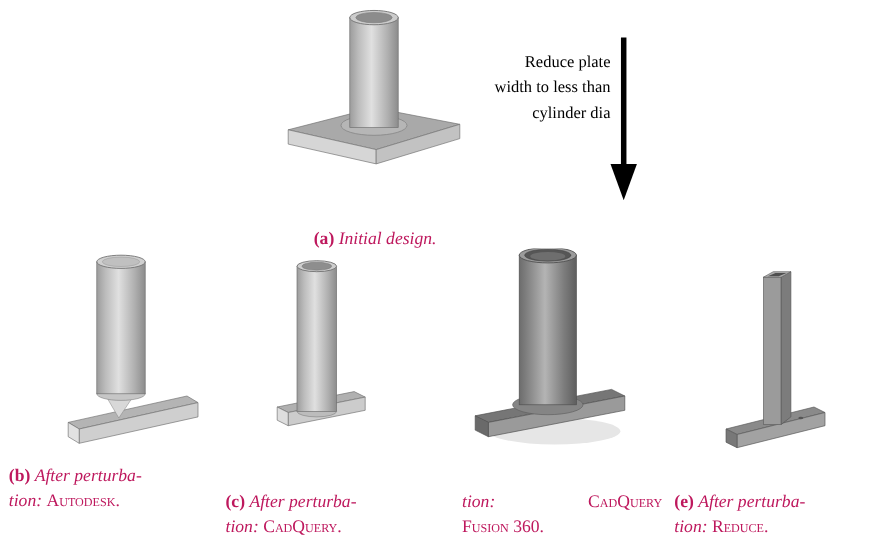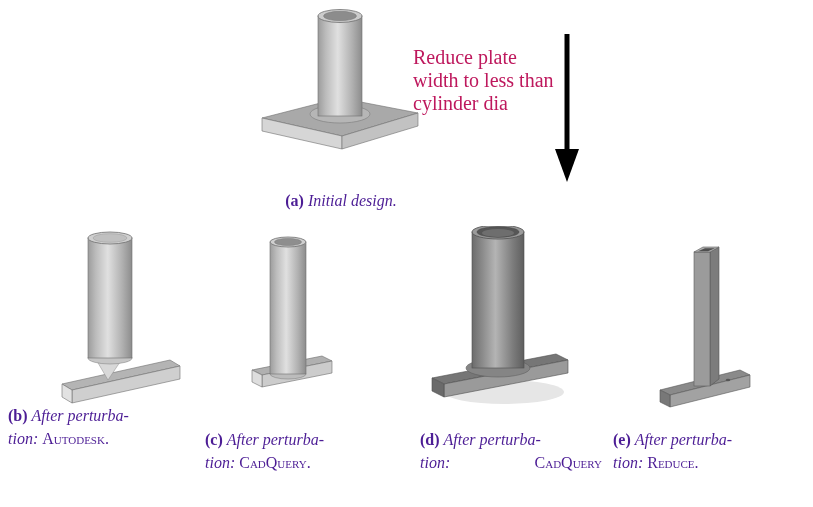--- a/index.html
+++ b/index.html
@@ -10,8 +10,8 @@
   .abs{position:absolute;}
   
   .annotation{
-    left:413px;top:46px;width:142px;
-    font-size:20px;line-height:23px;color:#be185d;
+    left:413px;top:46px;width:142px;text-align:right;
+    font-size:15px;line-height:23px;color:#000000;
   }
   
   .caption{font-size:16px;line-height:23px;color:#4c1d95;}

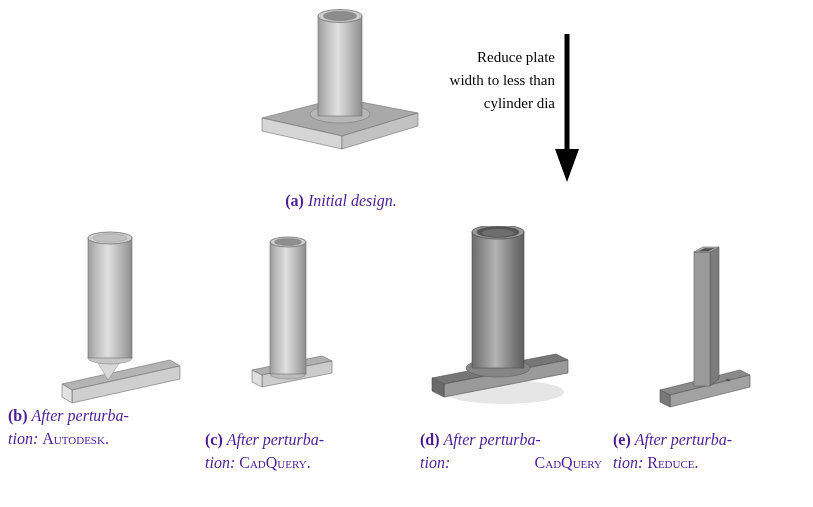--- a/index.html
+++ b/index.html
@@ -14,7 +14,7 @@
     font-size:15px;line-height:23px;color:#000000;
   }
   
-  .caption{font-size:16px;line-height:23px;color:#4c1d95;}
+  .caption{font-size:16px;line-height:23px;color:#be185d;margin-top:17px;}
   .caption .lbl{font-weight:bold;font-style:normal;}
   .caption i{font-style:italic;}
   .caption .sc{font-variant:small-caps;font-style:normal;}

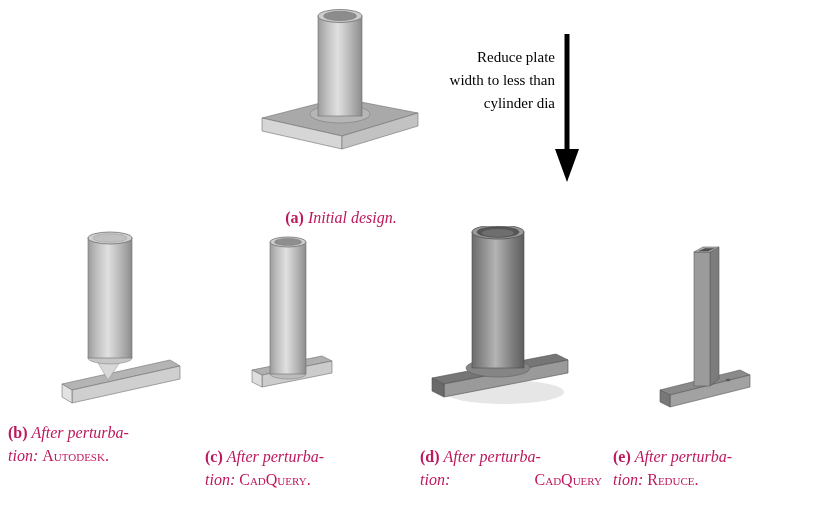--- a/index.html
+++ b/index.html
@@ -173,10 +173,6 @@
   </div>
 
   <div class="abs caption cap-d">
-    <div>
-      <span class="lbl">(d)</span>
-      <i>After perturba-</i>
-    </div>
     <div class="line-justify">
       <i>tion:</i>
       <span class="sc">CadQuery</span>

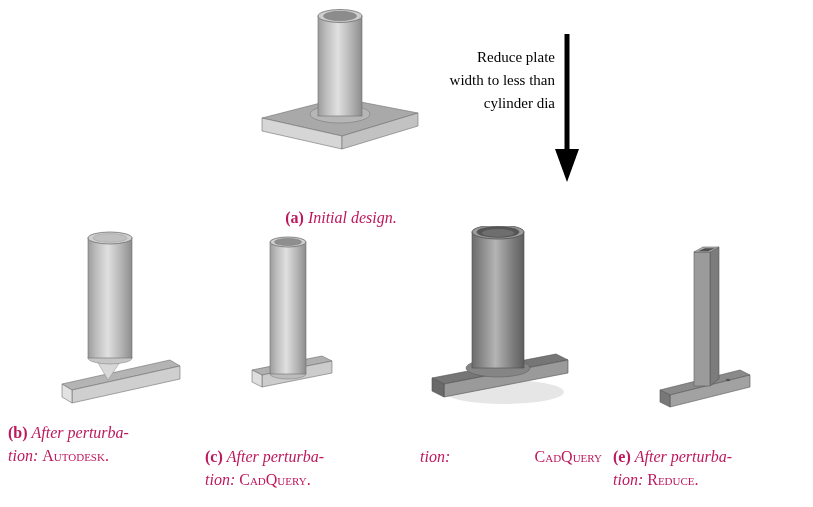--- a/index.html
+++ b/index.html
@@ -177,6 +177,9 @@
       <i>tion:</i>
       <span class="sc">CadQuery</span>
     </div>
+    <div>
+      <span class="sc">Fusion 360.</span>
+    </div>
   </div>
 
   <div class="abs caption cap-e">

